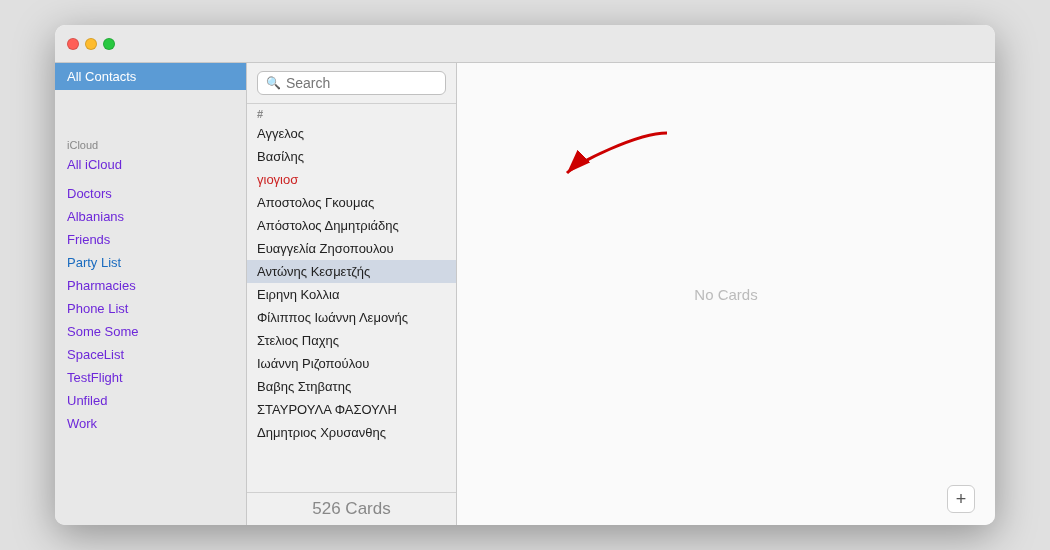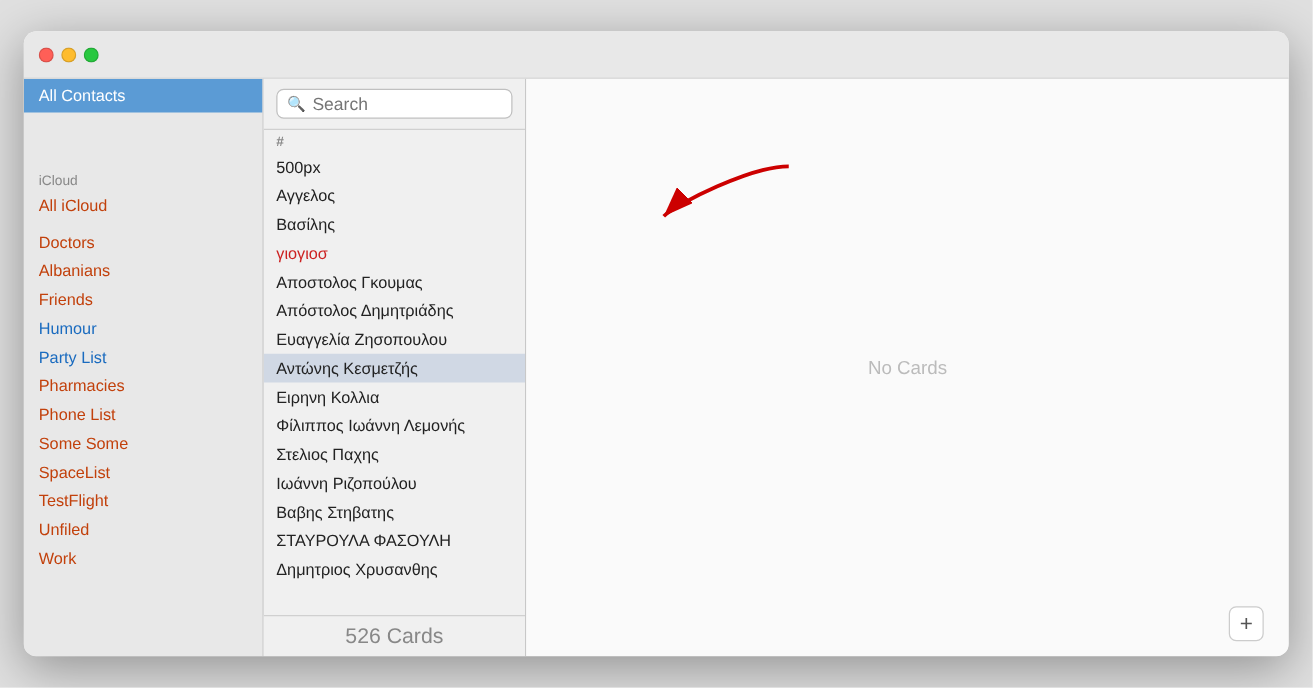--- a/index.html
+++ b/index.html
@@ -13,7 +13,7 @@
       font-family: -apple-system, BlinkMacSystemFont, "Helvetica Neue", sans-serif;
     }
     .window {
-      width: 1012px;
+      width: 940px;
       height: 500px;
       background: #f5f5f5;
       border-radius: 10px;

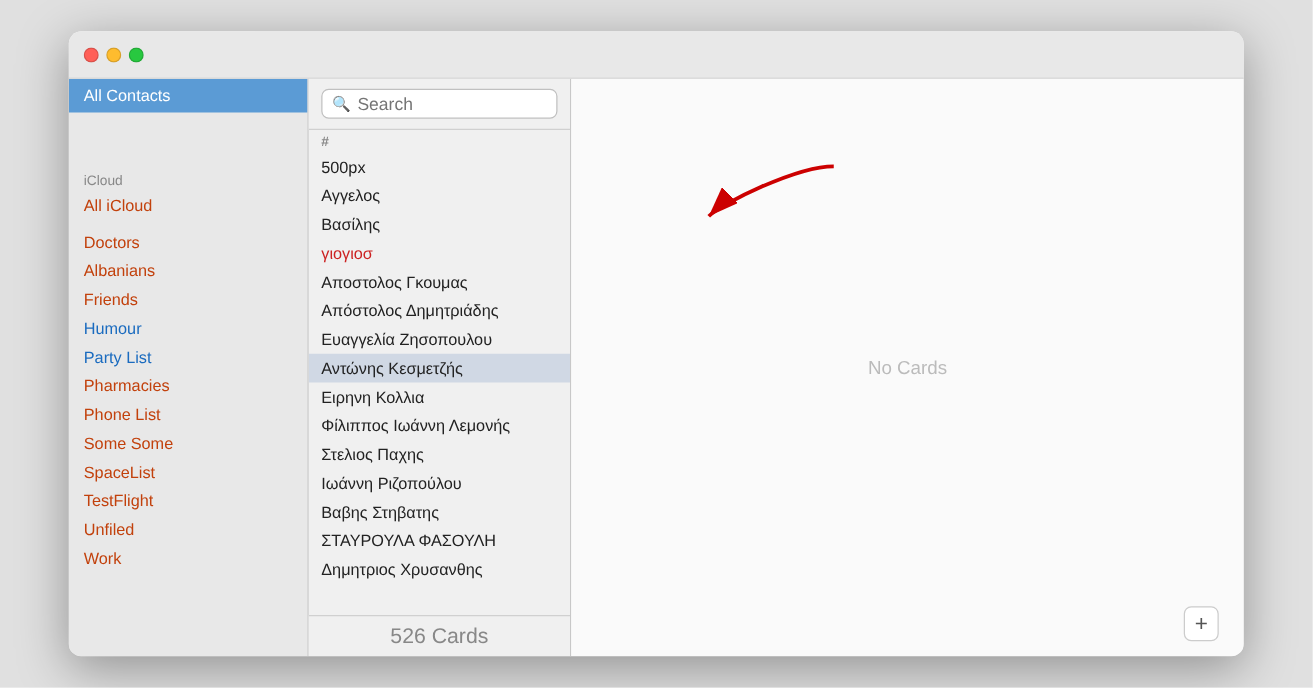--- a/index.html
+++ b/index.html
@@ -228,7 +228,6 @@
       </div>
       <div class="list-scroll">
         <div class="list-section-header">#</div>
-        <div class="list-item">500px</div>
         <div class="list-item">Αγγελος</div>
         <div class="list-item">Βασίλης</div>
         <div class="list-item red-text">γιογιοσ</div>

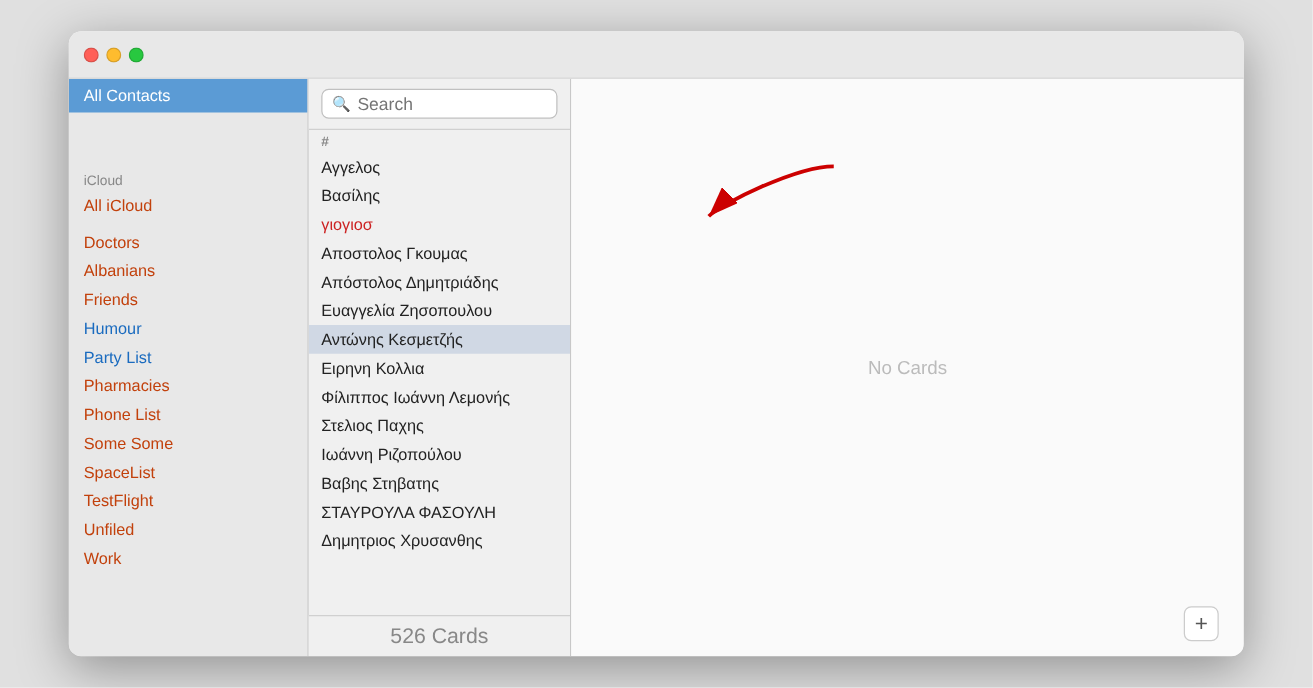--- a/index.html
+++ b/index.html
@@ -79,7 +79,7 @@
     .sidebar-item {
       font-size: 13px;
       padding: 4px 12px;
-      color: #c2410c;
+      color: #6d28d9;
       cursor: pointer;
     }
     .sidebar-item.blue { color: #1a6bbf; }

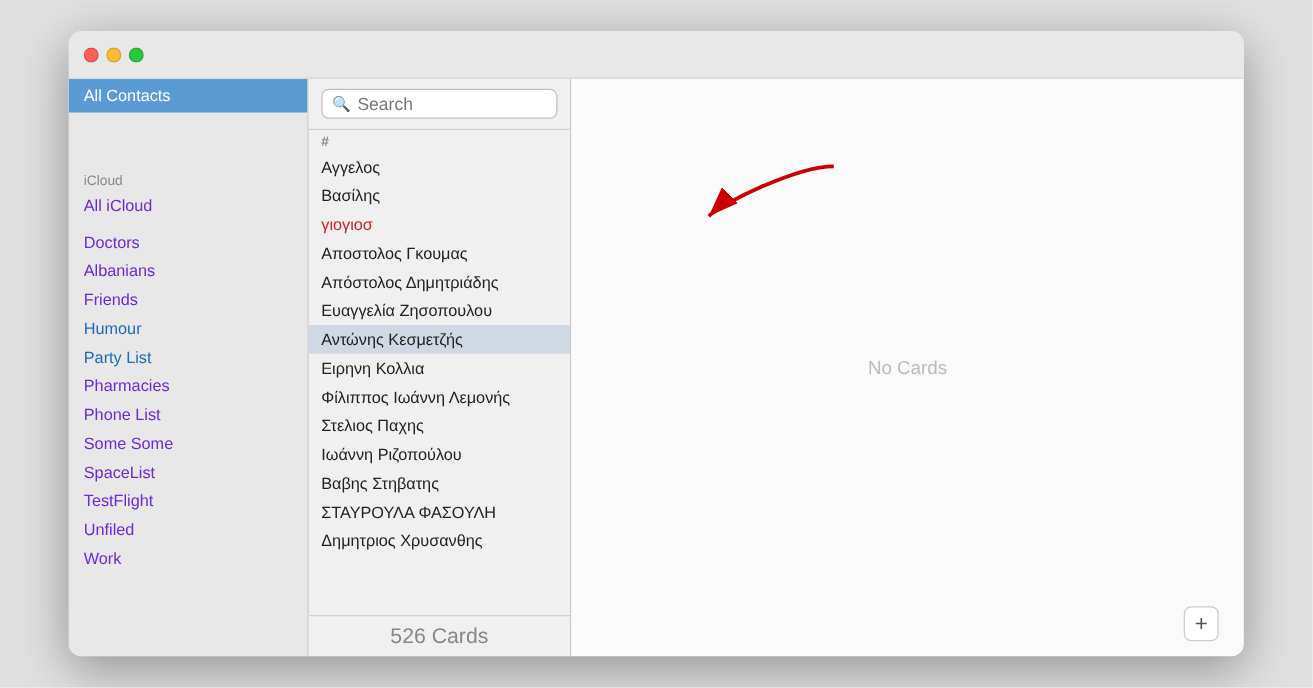--- a/index.html
+++ b/index.html
@@ -208,7 +208,6 @@
       <div class="sidebar-item">Doctors</div>
       <div class="sidebar-item">Albanians</div>
       <div class="sidebar-item">Friends</div>
-      <div class="sidebar-item blue">Humour</div>
       <div class="sidebar-item blue">Party List</div>
       <div class="sidebar-item">Pharmacies</div>
       <div class="sidebar-item">Phone List</div>

